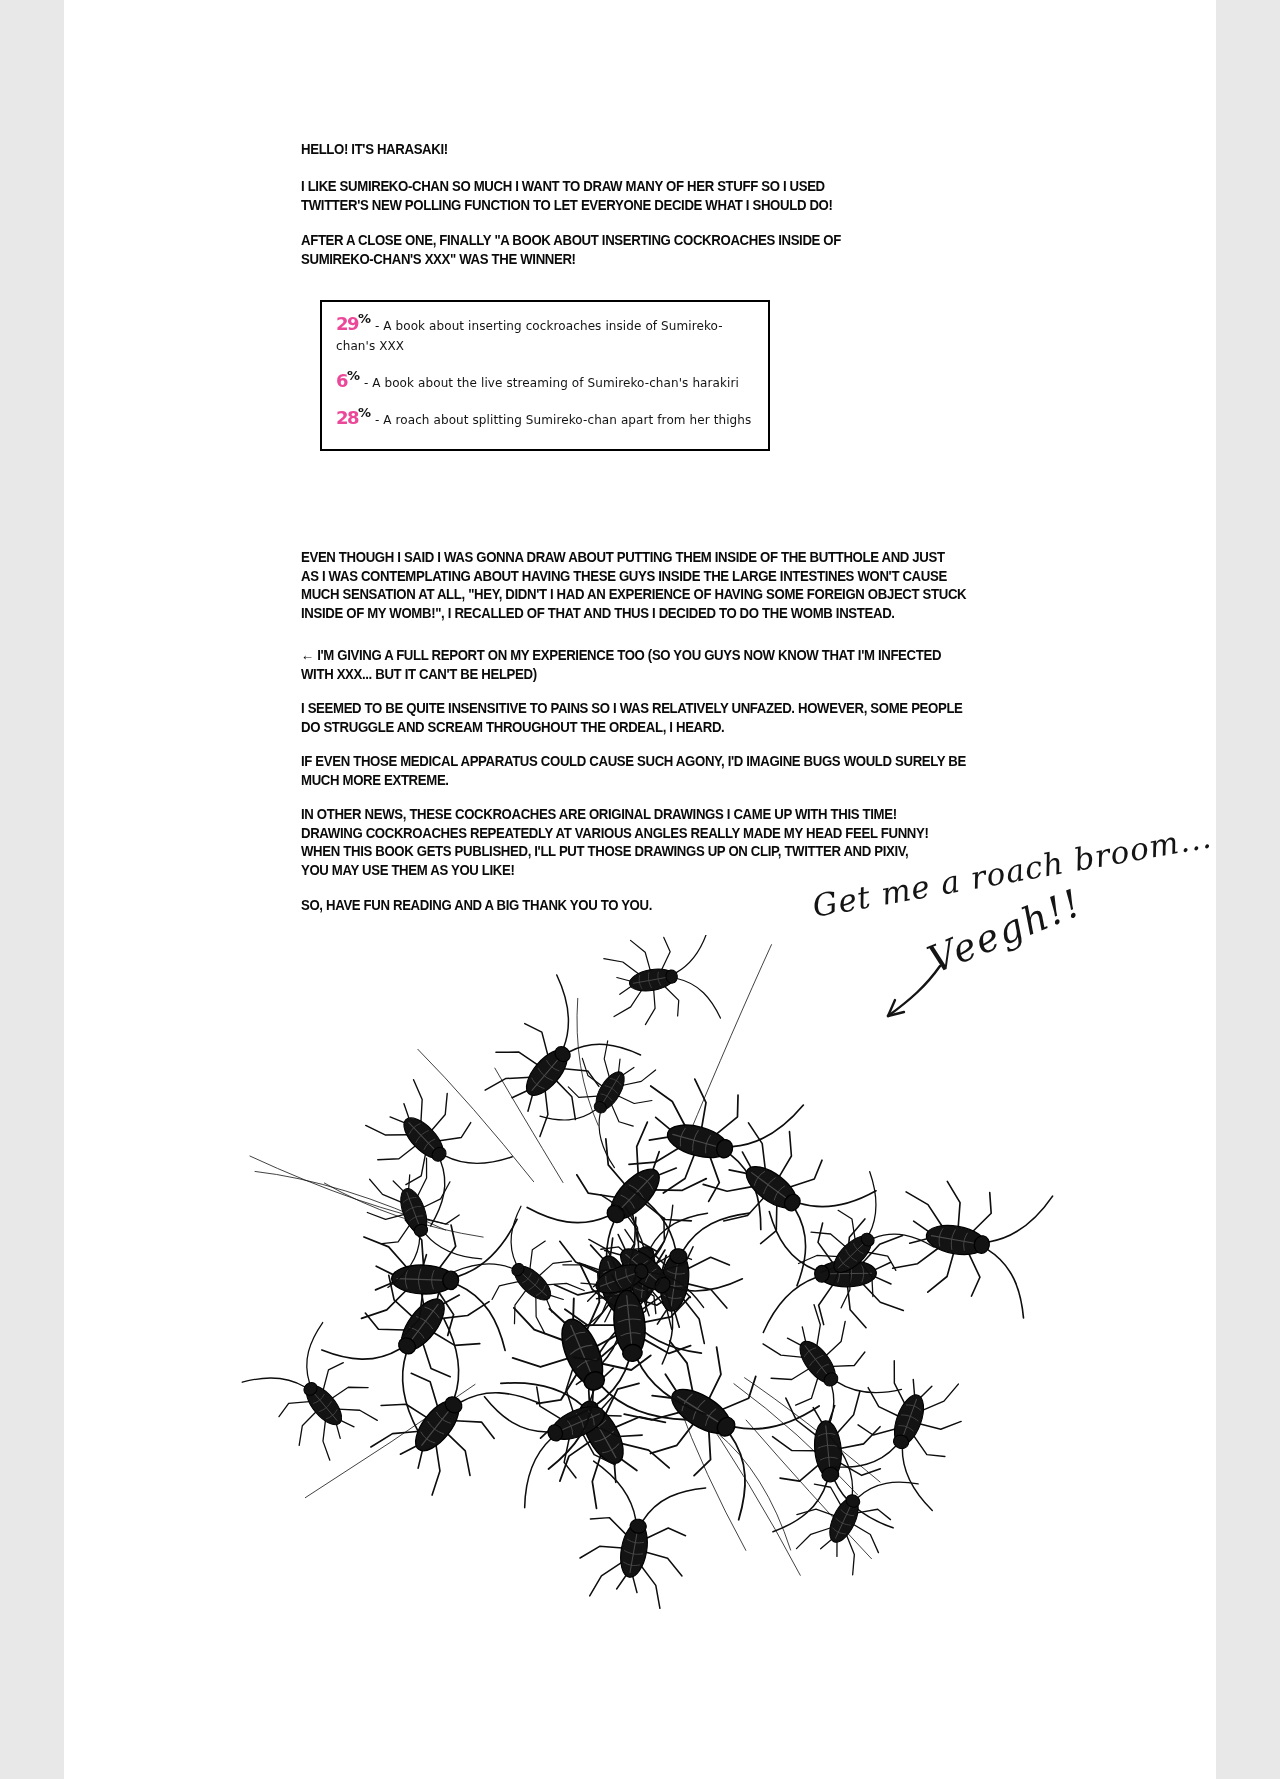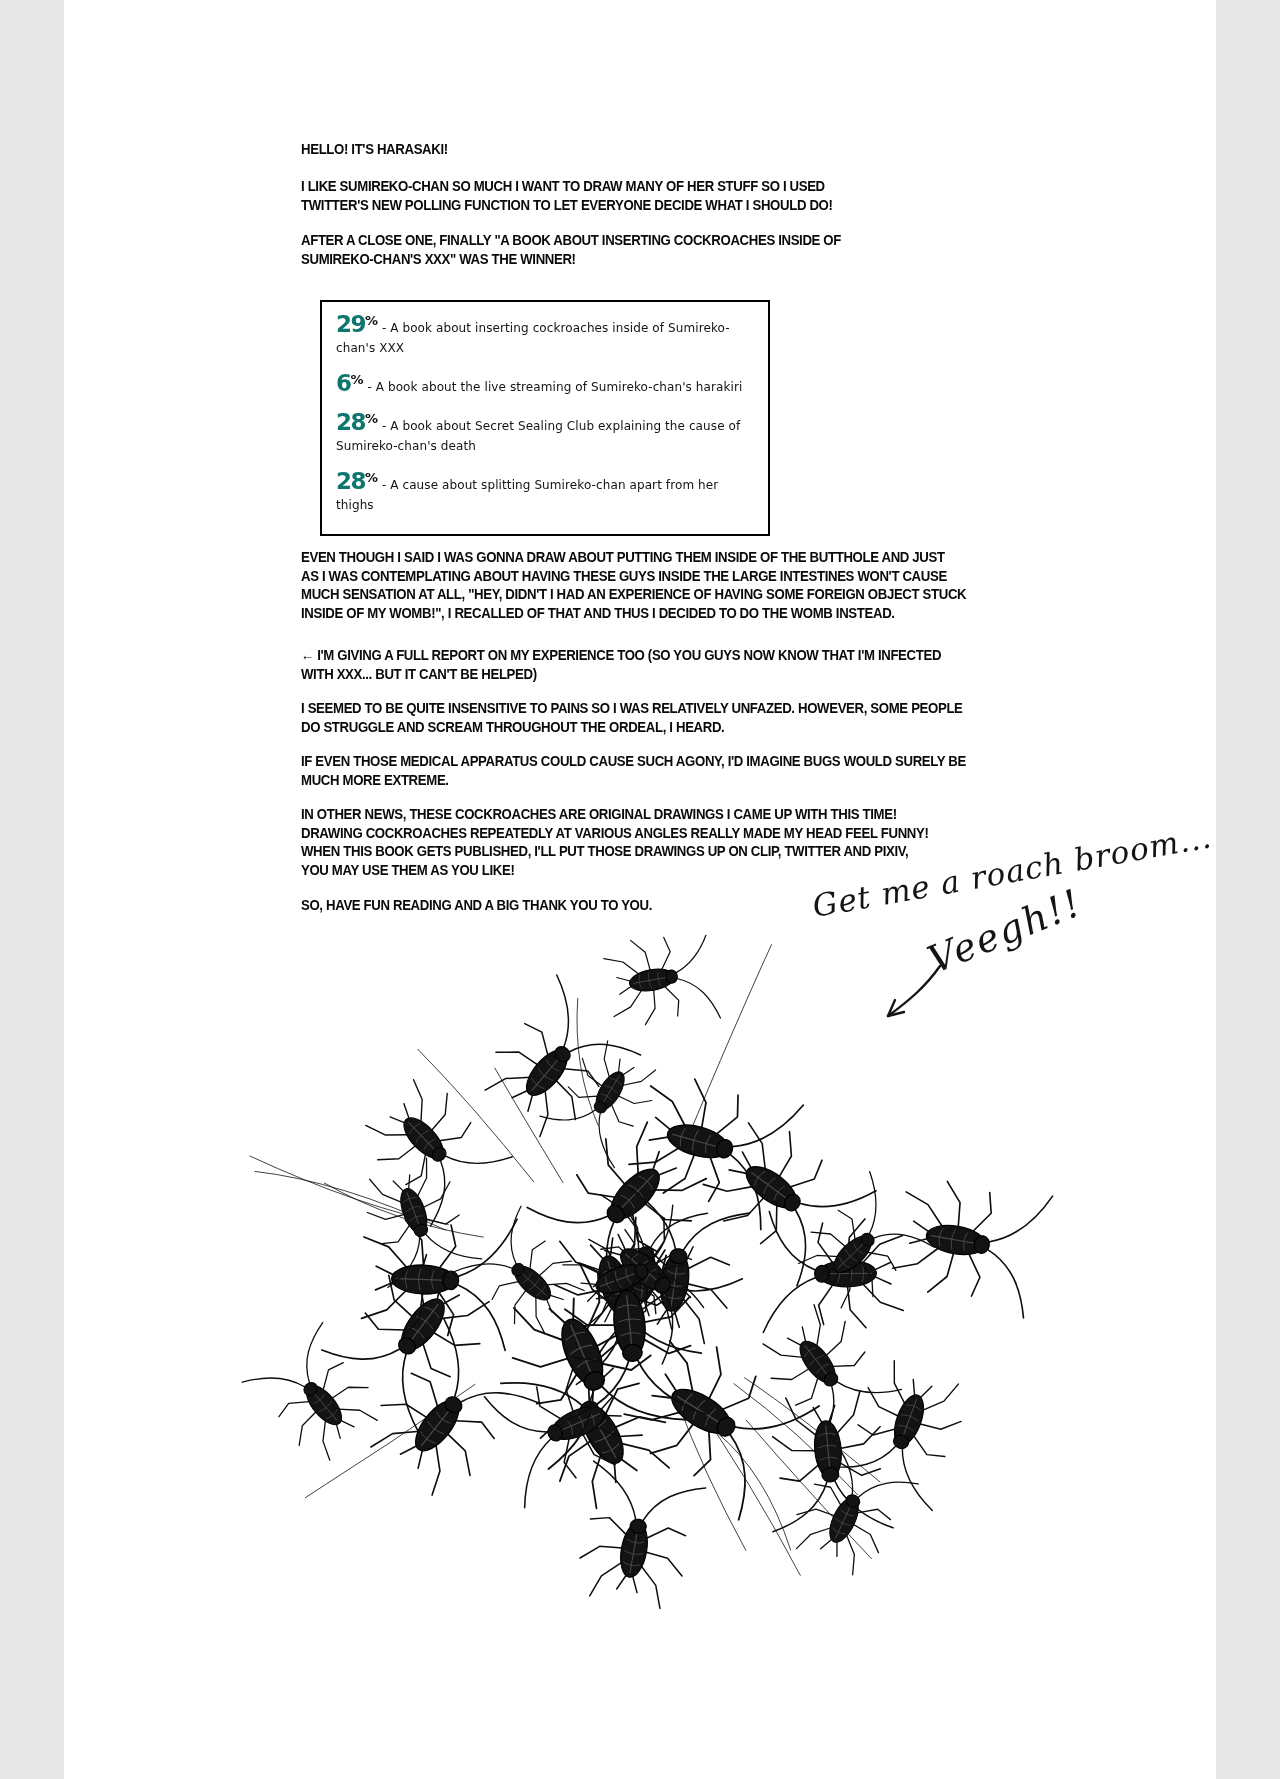--- a/index.html
+++ b/index.html
@@ -37,7 +37,7 @@
     font-size:12px;line-height:20px;color:#141414;
   }
   .poll-pct{
-    font-size:23px;font-weight:bold;letter-spacing:-1.5px;color:#0f766e;
+    font-size:18px;font-weight:bold;letter-spacing:-1.5px;color:#ec4899;
   }
   .poll-pct-sign{
     font-size:13px;font-weight:bold;position:relative;top:-7px;letter-spacing:0;

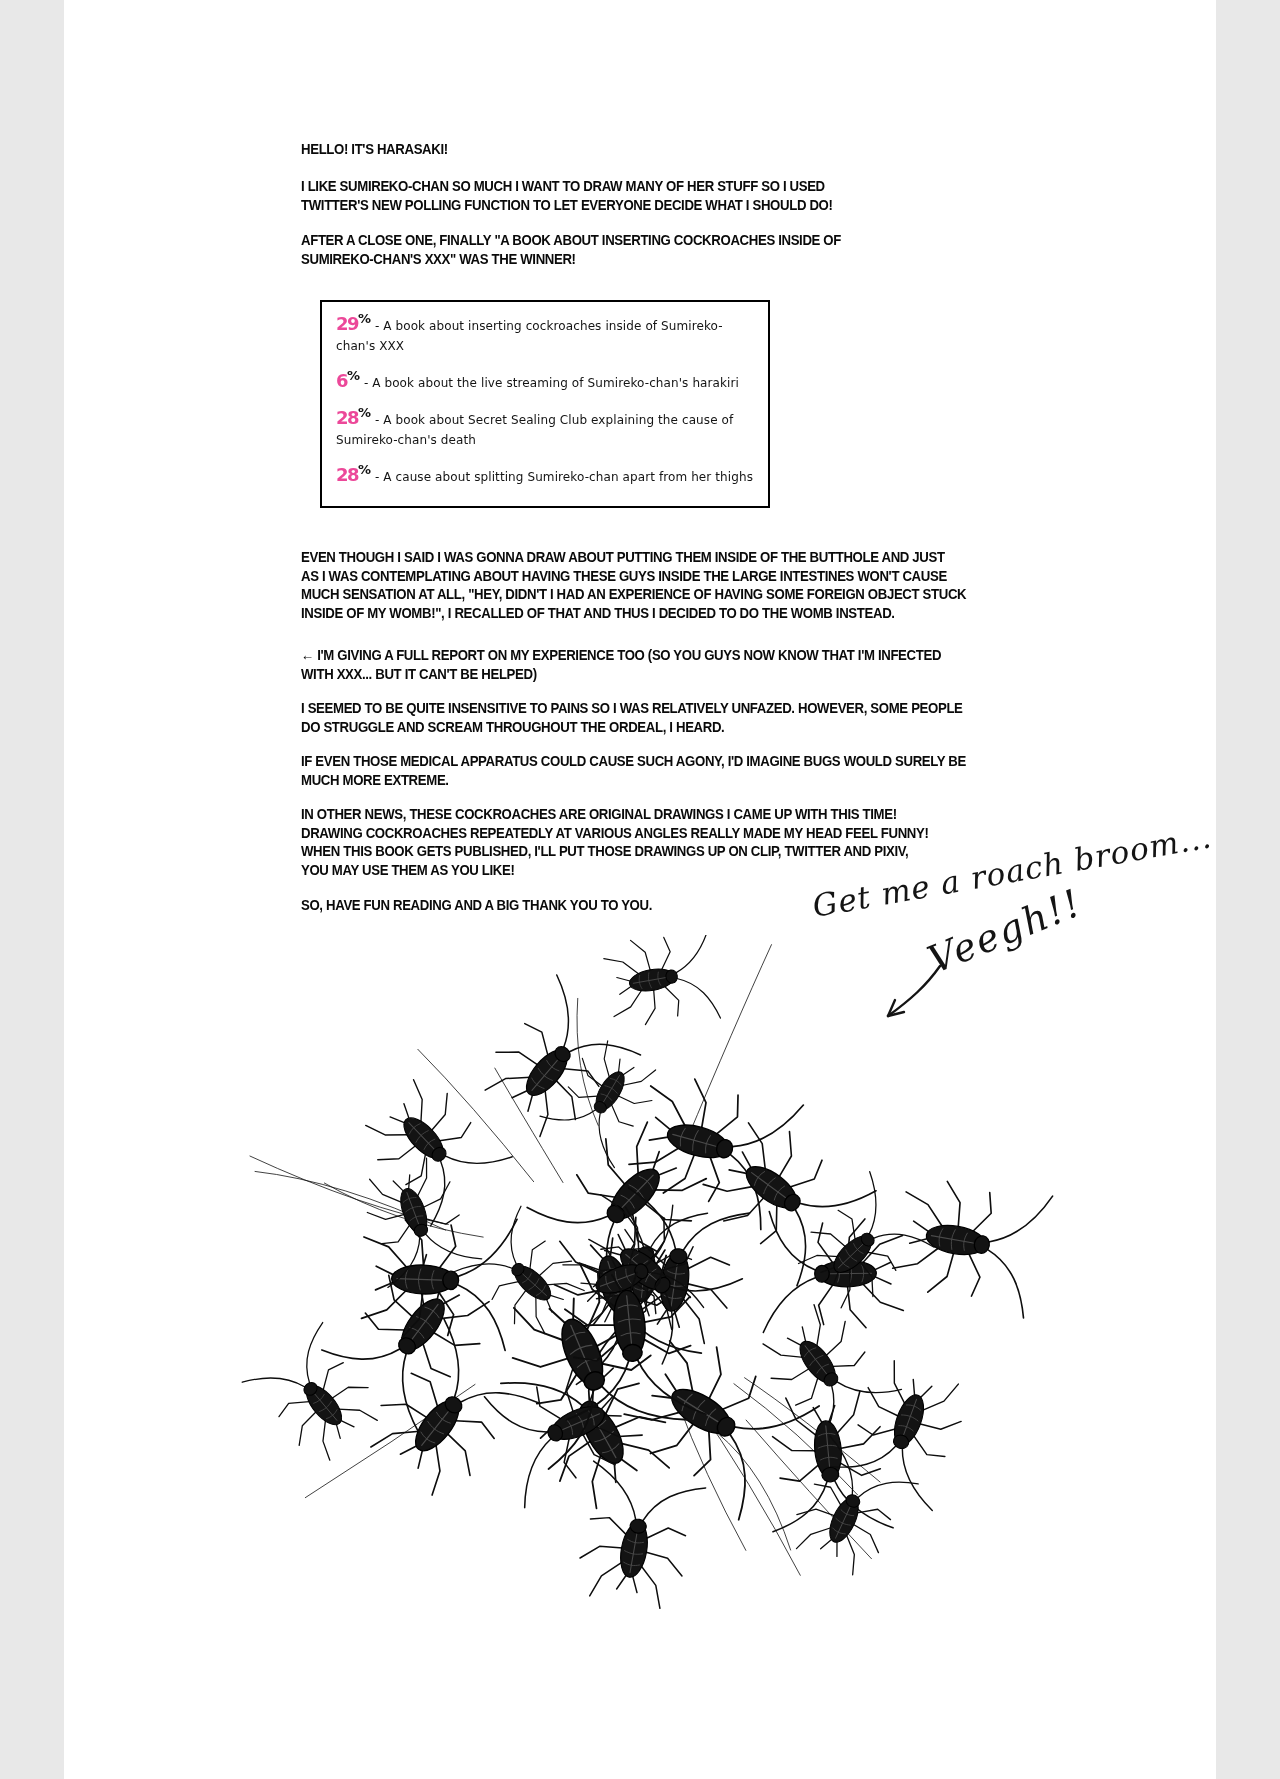--- a/index.html
+++ b/index.html
@@ -96,10 +96,6 @@
     <div class="poll-item">
       <span class="poll-pct">6</span><span class="poll-pct-sign">%</span>
       <span class="poll-desc">- A book about the live streaming of Sumireko-chan's harakiri</span>
-    </div>
-    <div class="poll-item">
-      <span class="poll-pct">28</span><span class="poll-pct-sign">%</span>
-      <span class="poll-desc">- A book about Secret Sealing Club explaining the cause of Sumireko-chan's death</span>
     </div>
     <div class="poll-item">
       <span class="poll-pct">28</span><span class="poll-pct-sign">%</span>

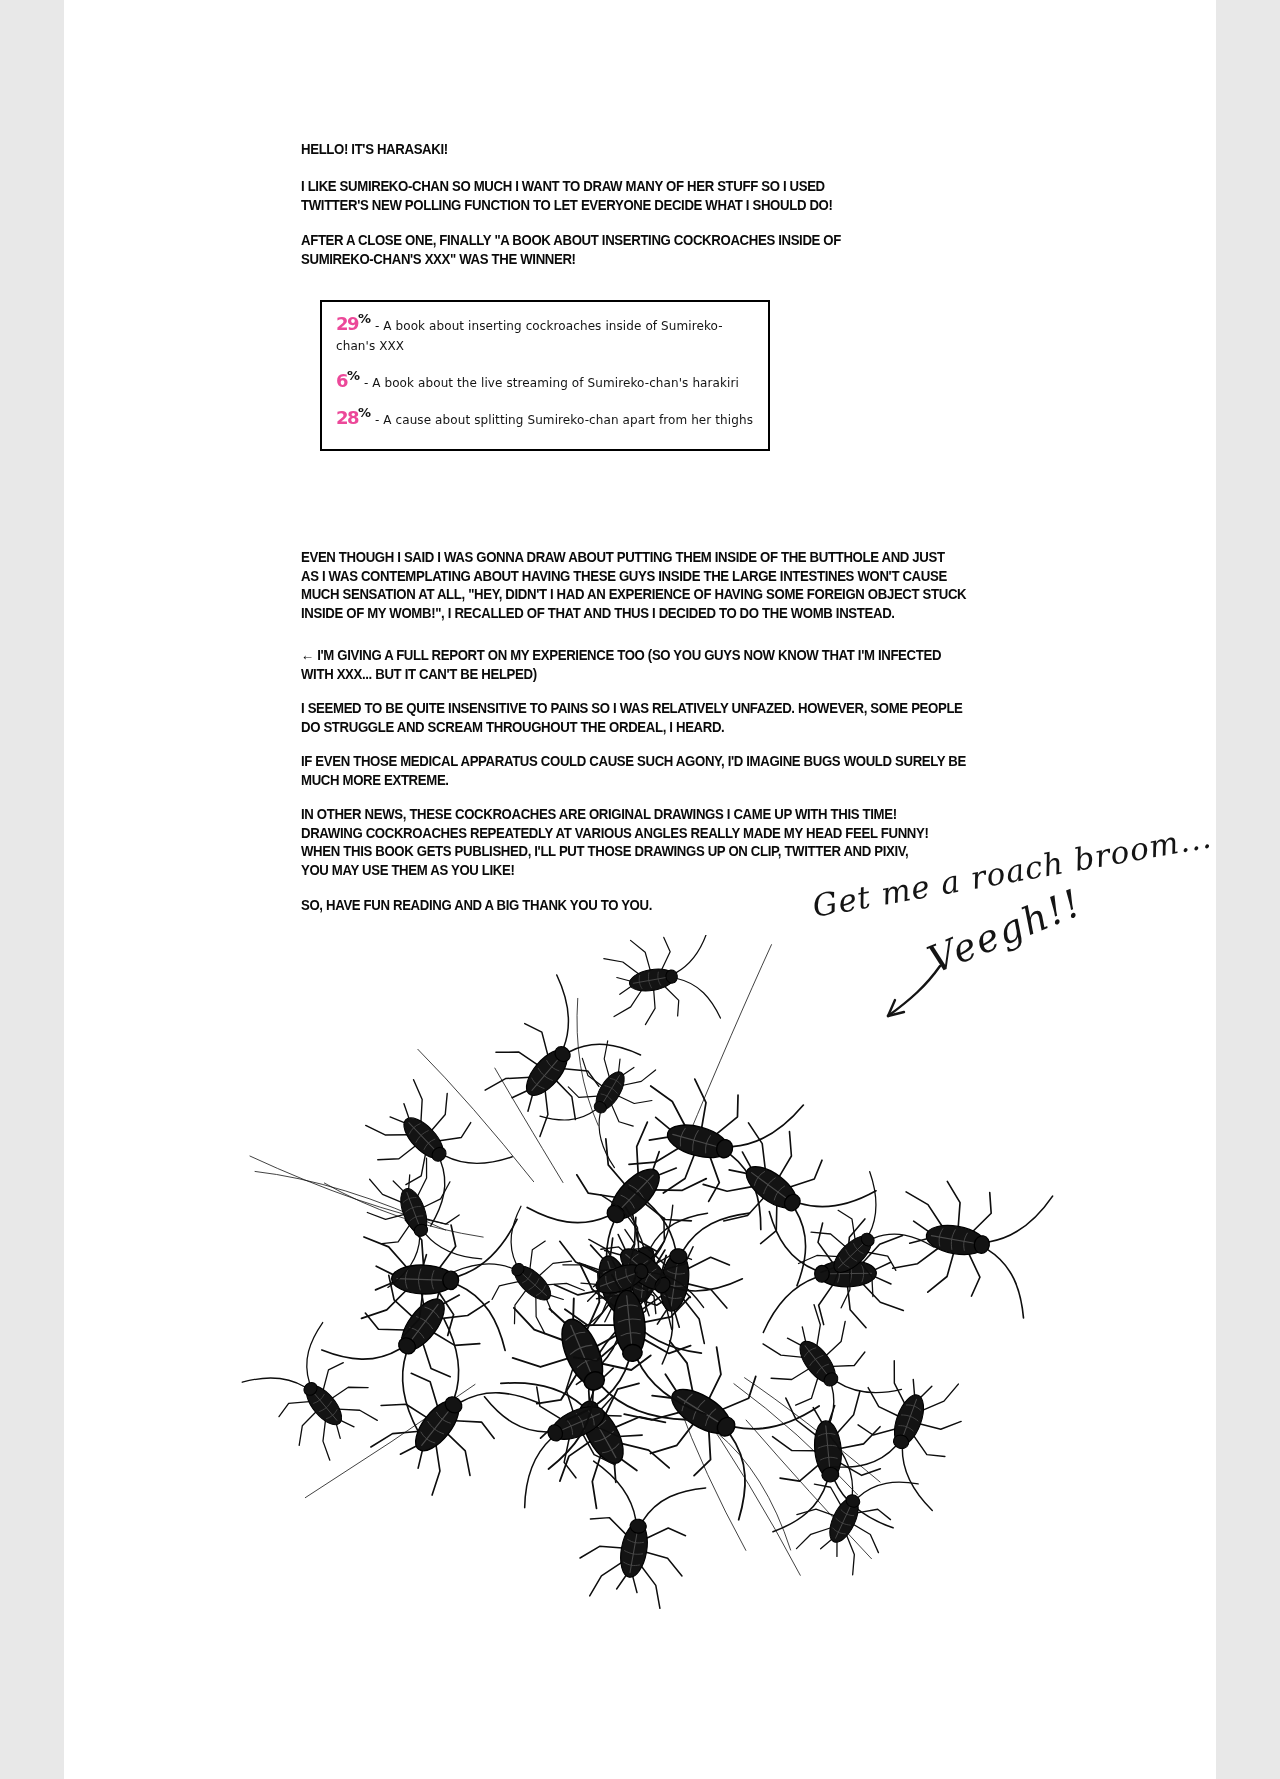--- a/index.html
+++ b/index.html
@@ -99,7 +99,7 @@
     </div>
     <div class="poll-item">
       <span class="poll-pct">28</span><span class="poll-pct-sign">%</span>
-      <span class="poll-desc">- A cause about splitting Sumireko-chan apart from her thighs</span>
+      <span class="poll-desc">- A roach about splitting Sumireko-chan apart from her thighs</span>
     </div>
   </div>
 

